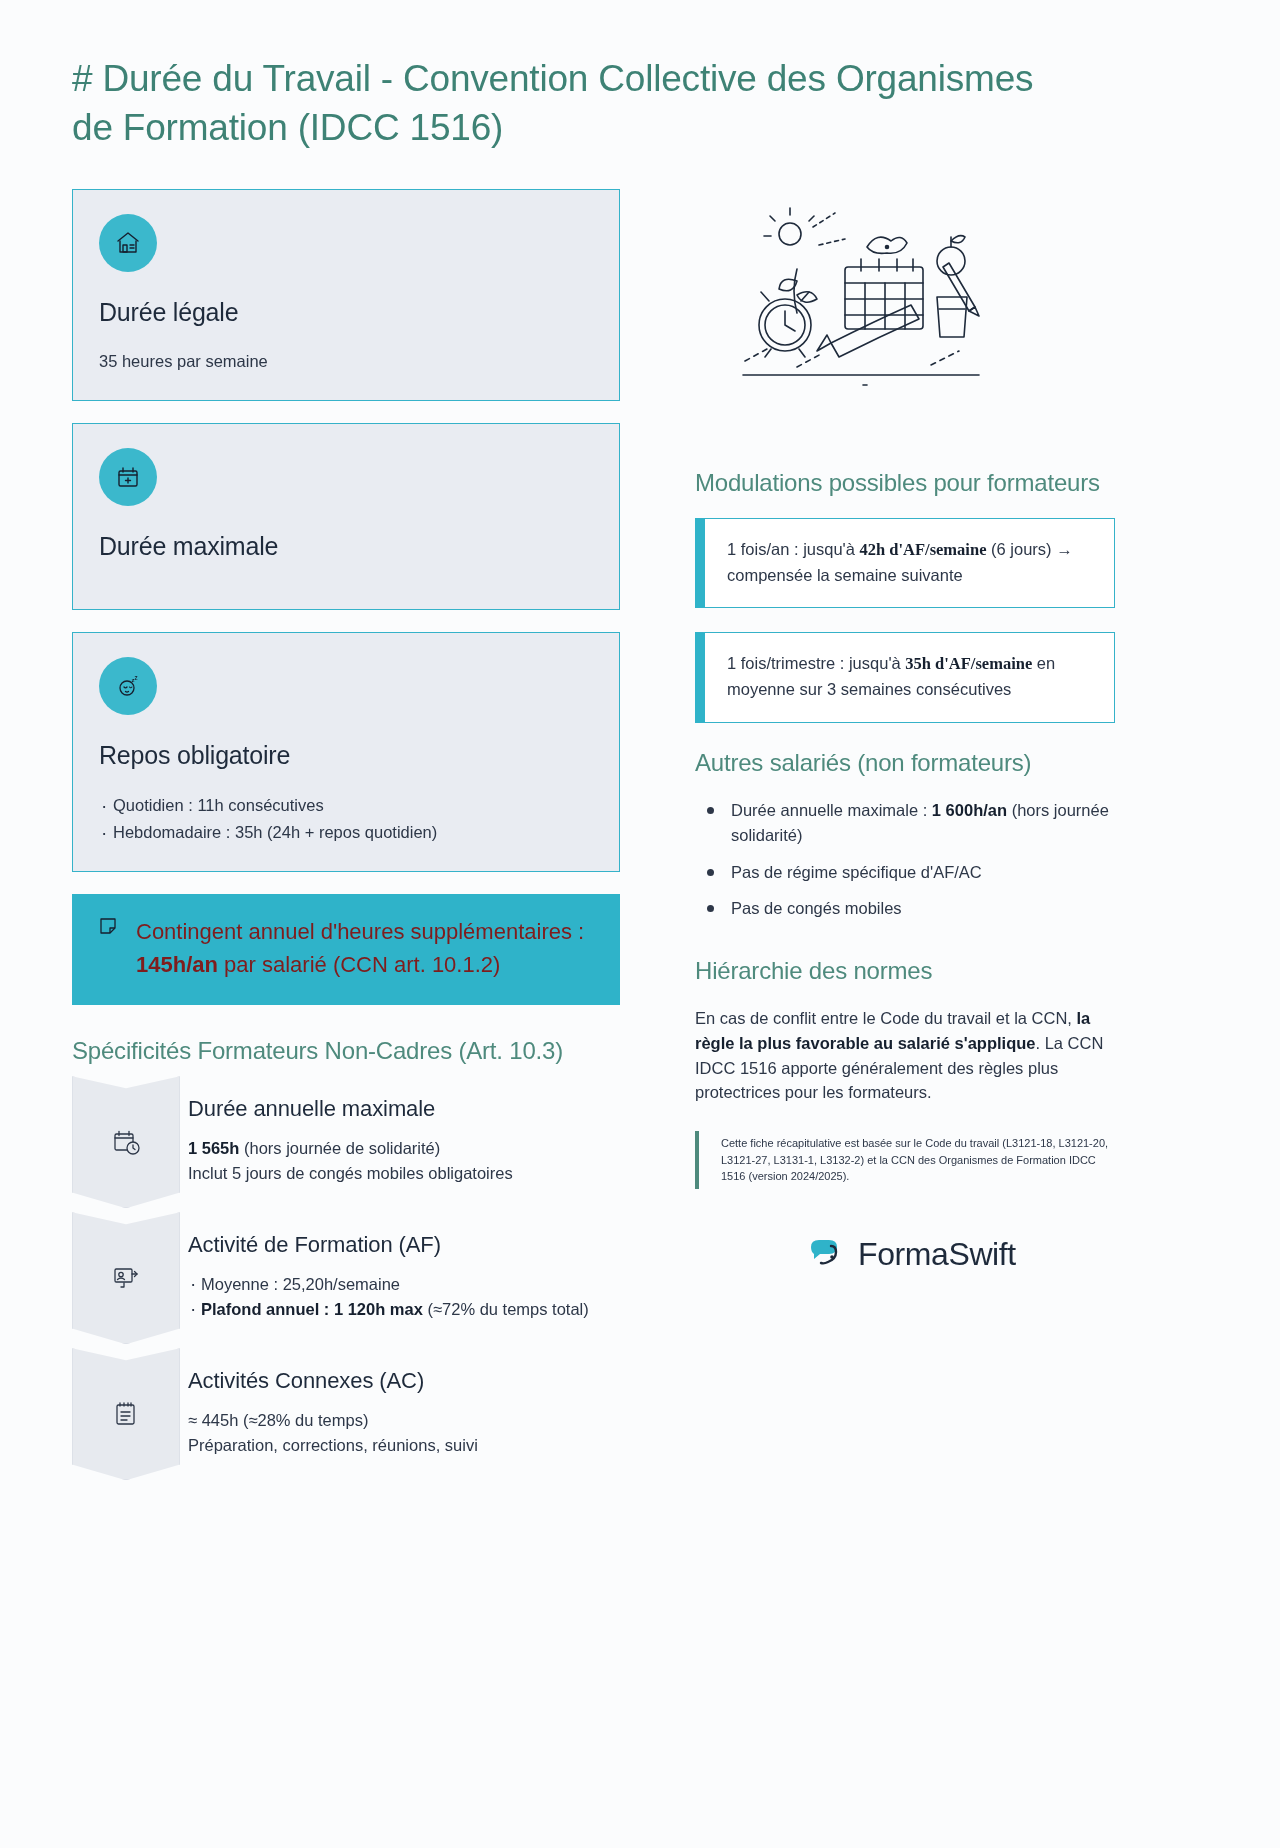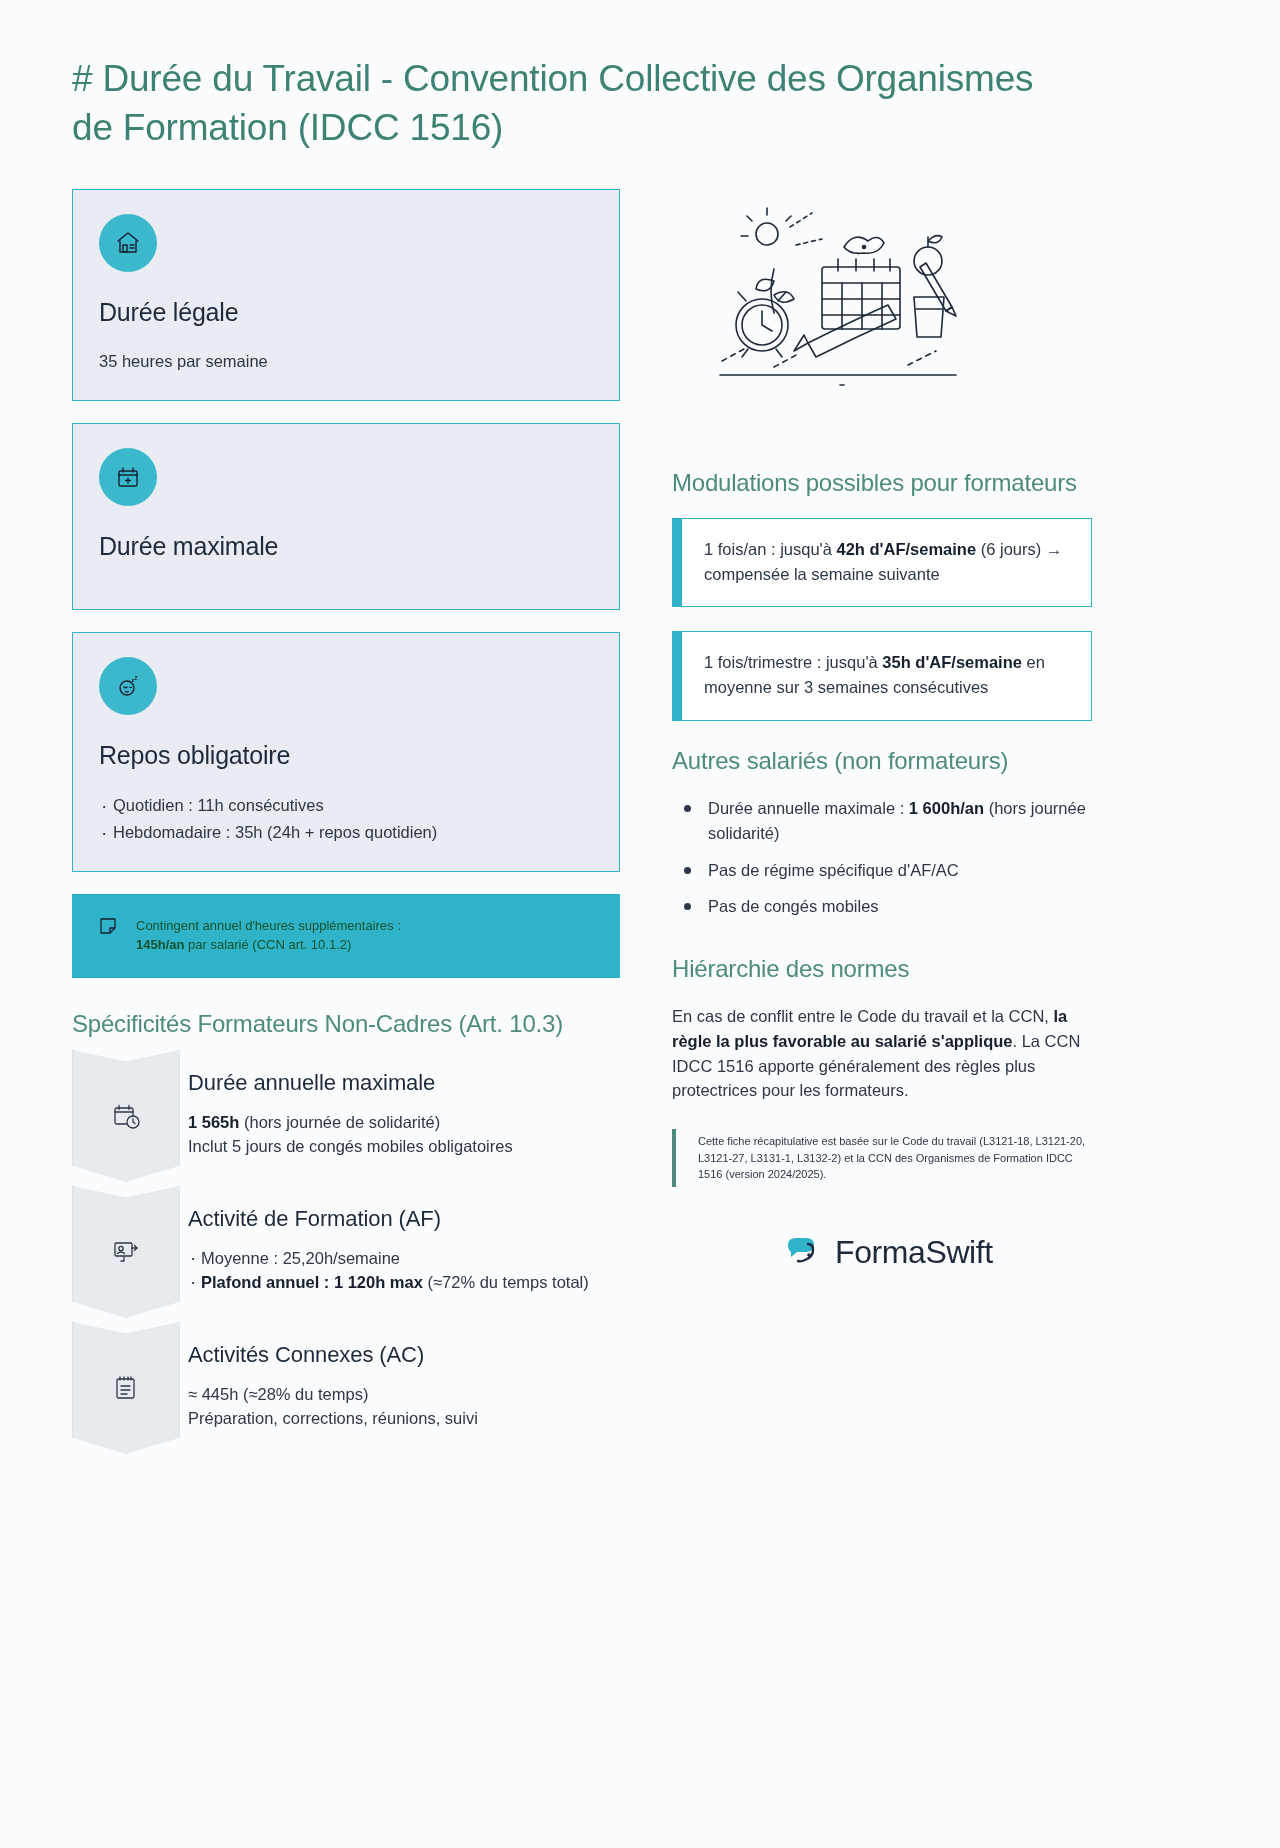--- a/index.html
+++ b/index.html
@@ -35,7 +35,7 @@
   
   .columns {
     display: flex;
-    gap: 52px;
+    gap: 75px;
     align-items: flex-start;
   }
   .col-left  { width: 548px; flex: none; }

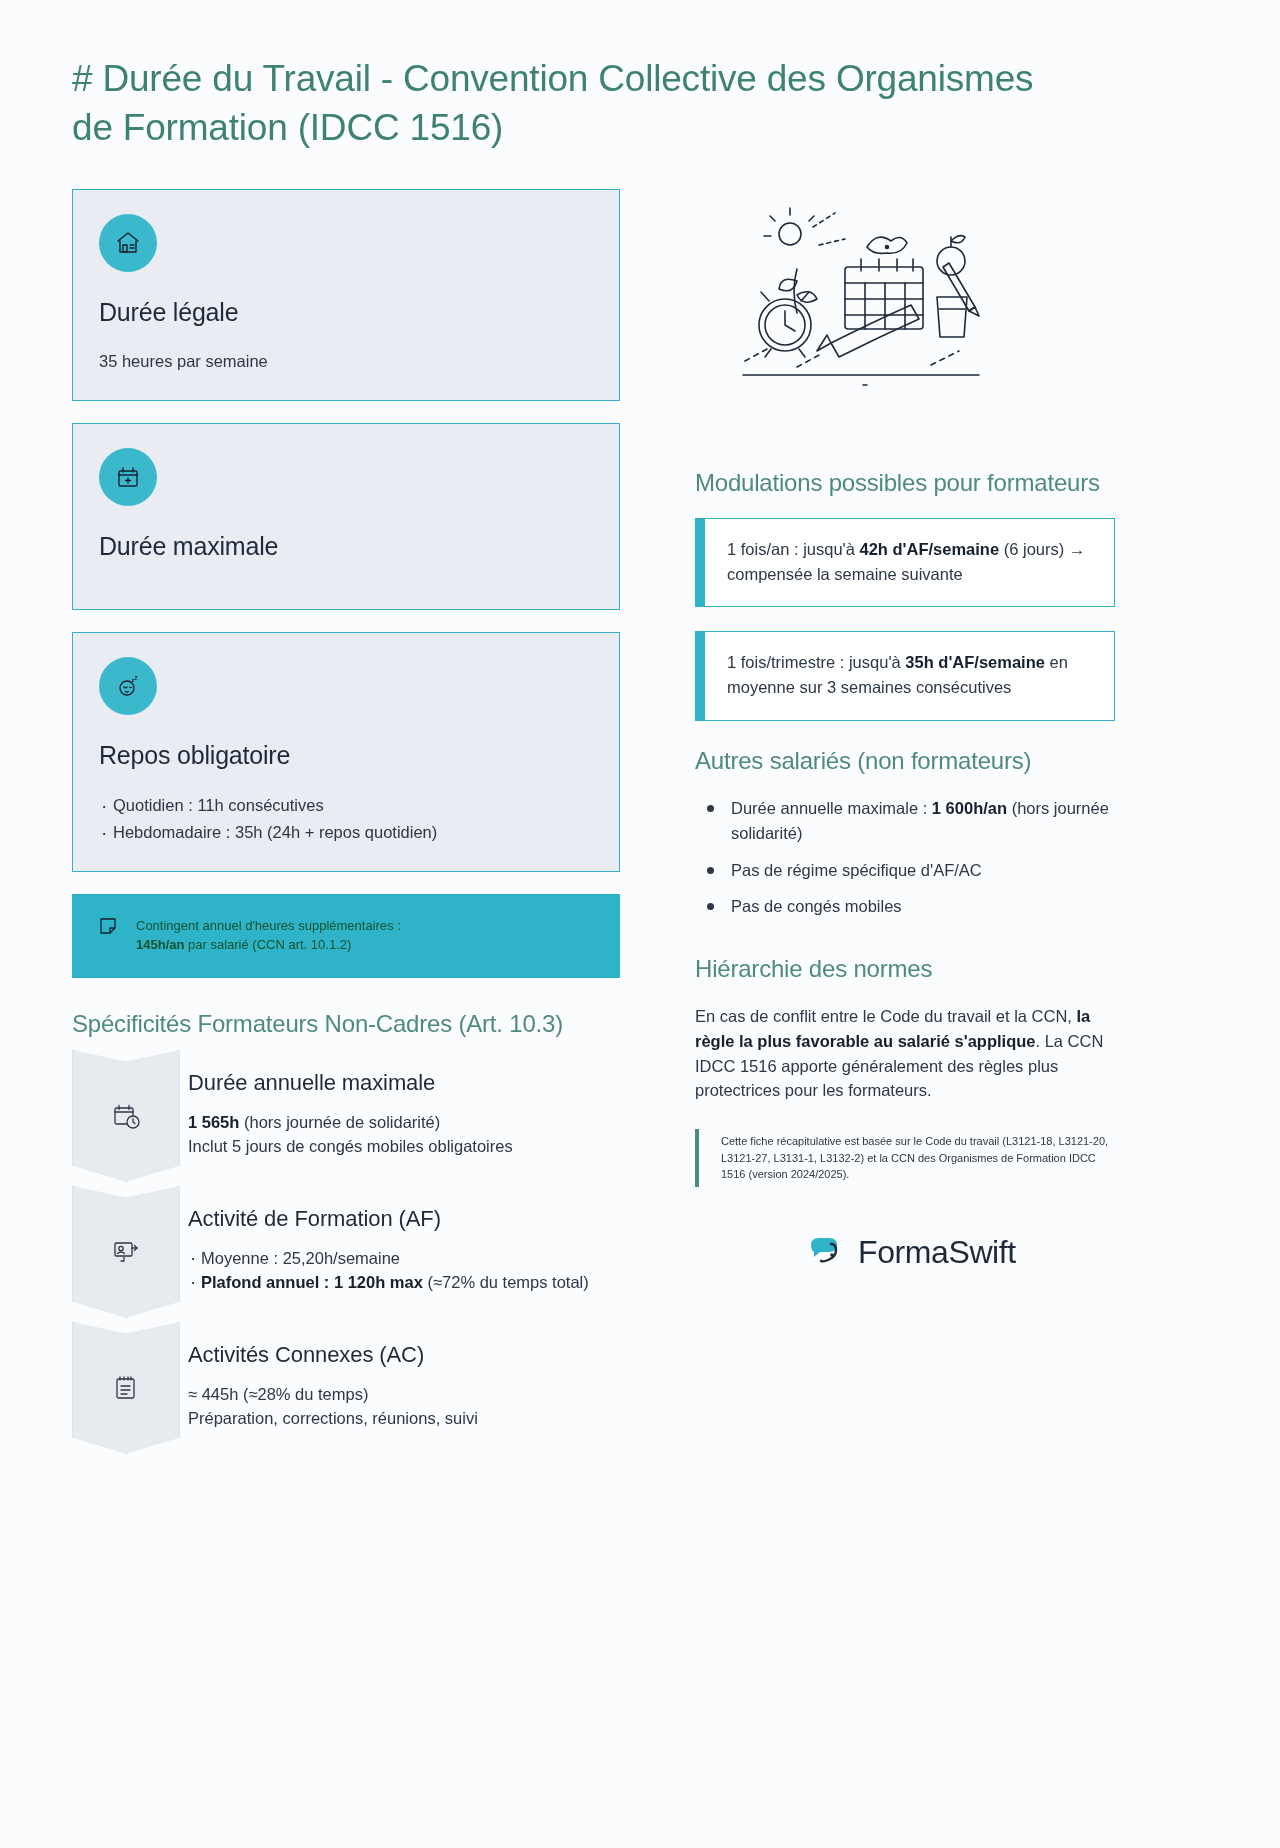--- a/index.html
+++ b/index.html
@@ -182,7 +182,7 @@
     line-height: 1.5;
     color: #2d3748;
   }
-  .mod-text b { font-weight: bold; color: #16202f; }
+  .mod-text b { font-weight: bold; color: #16202f; font-family: Liberation Serif, serif; }
 
   
   .dot-list { list-style: none; margin-bottom: 34px; }

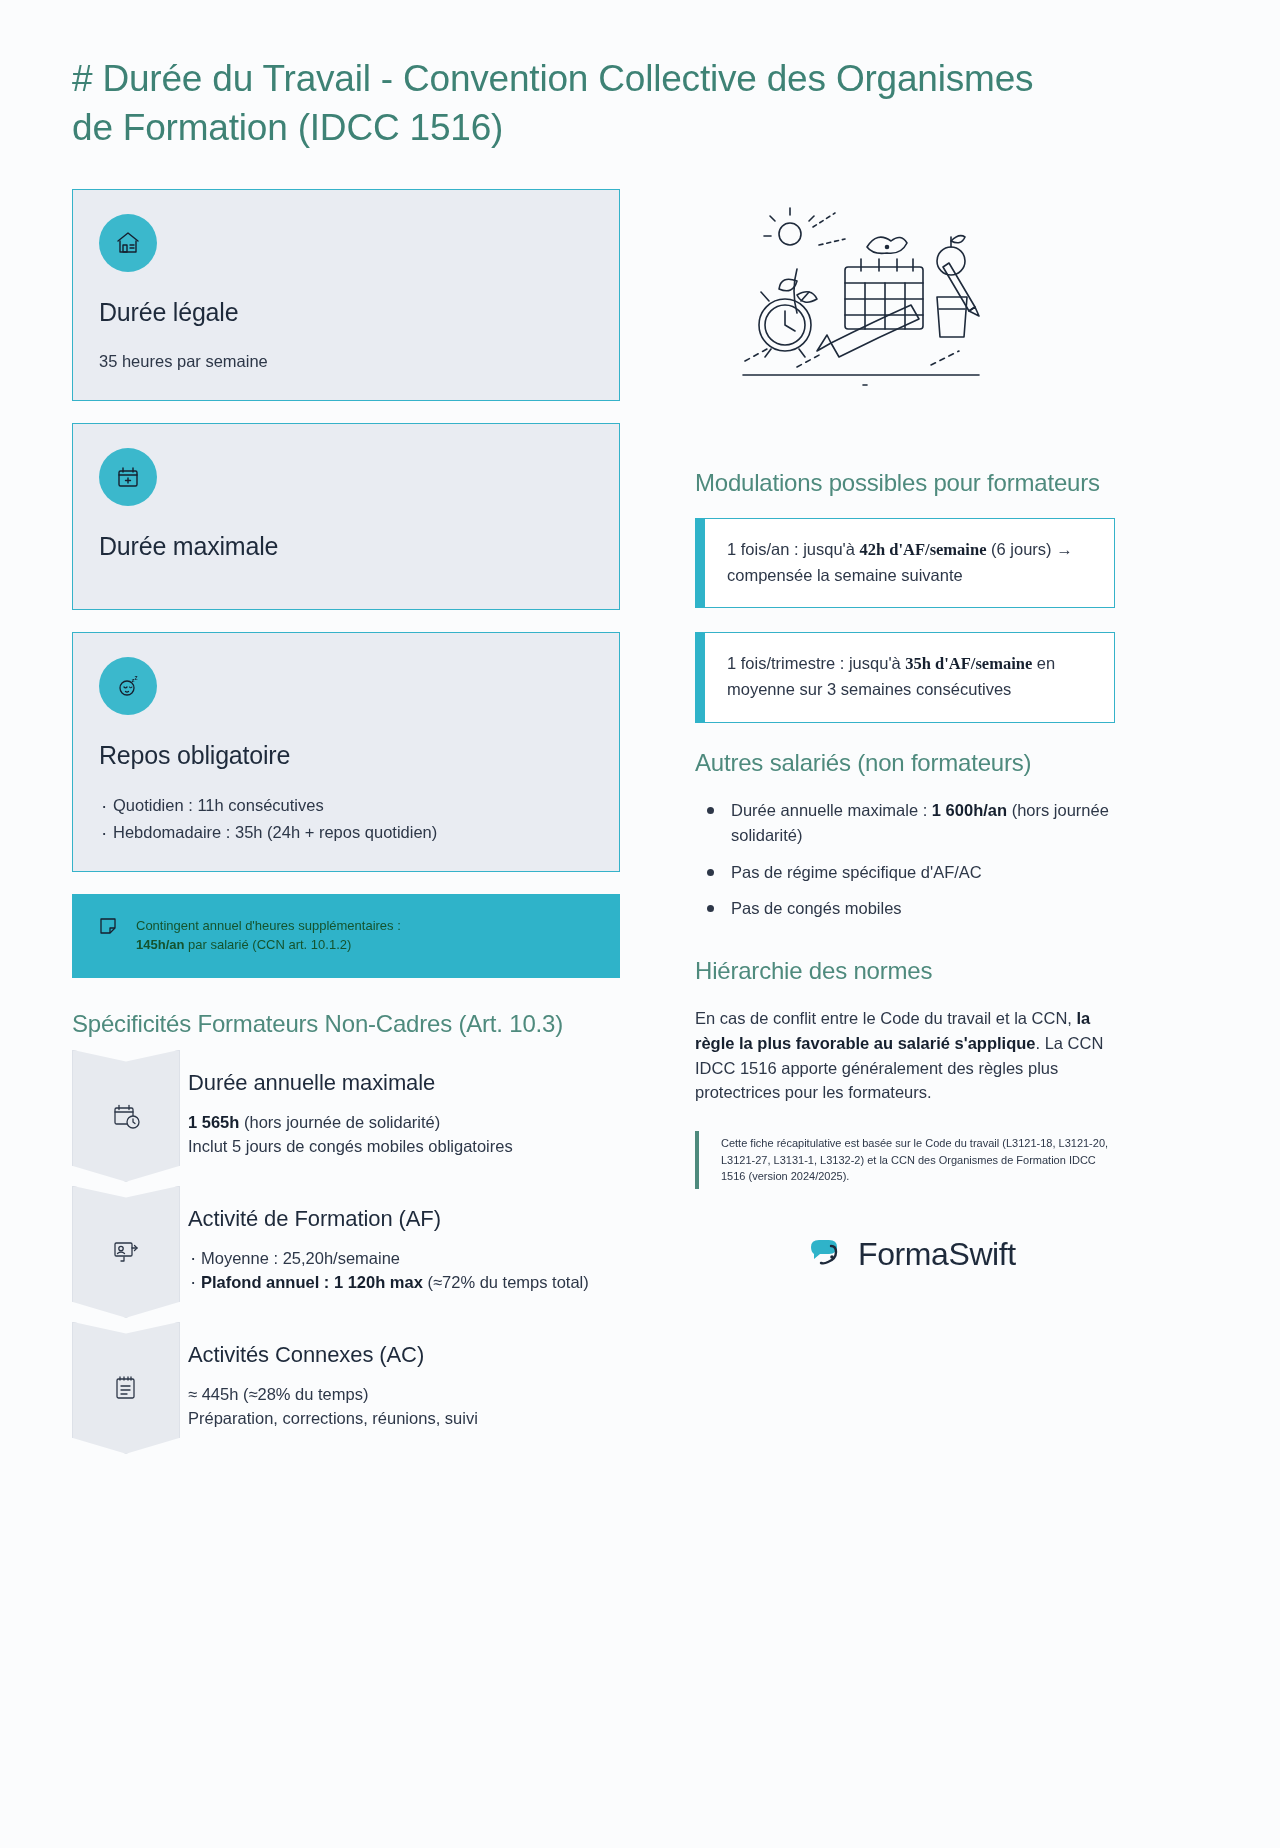--- a/index.html
+++ b/index.html
@@ -99,9 +99,9 @@
     margin-bottom: 30px;
   }
   .banner-text {
-    font-size: 13px;
+    font-size: 22px;
     line-height: 1.48;
-    color: #14532d;
+    color: #7f1d1d;
   }
   .banner-text b { font-weight: bold; }
 

